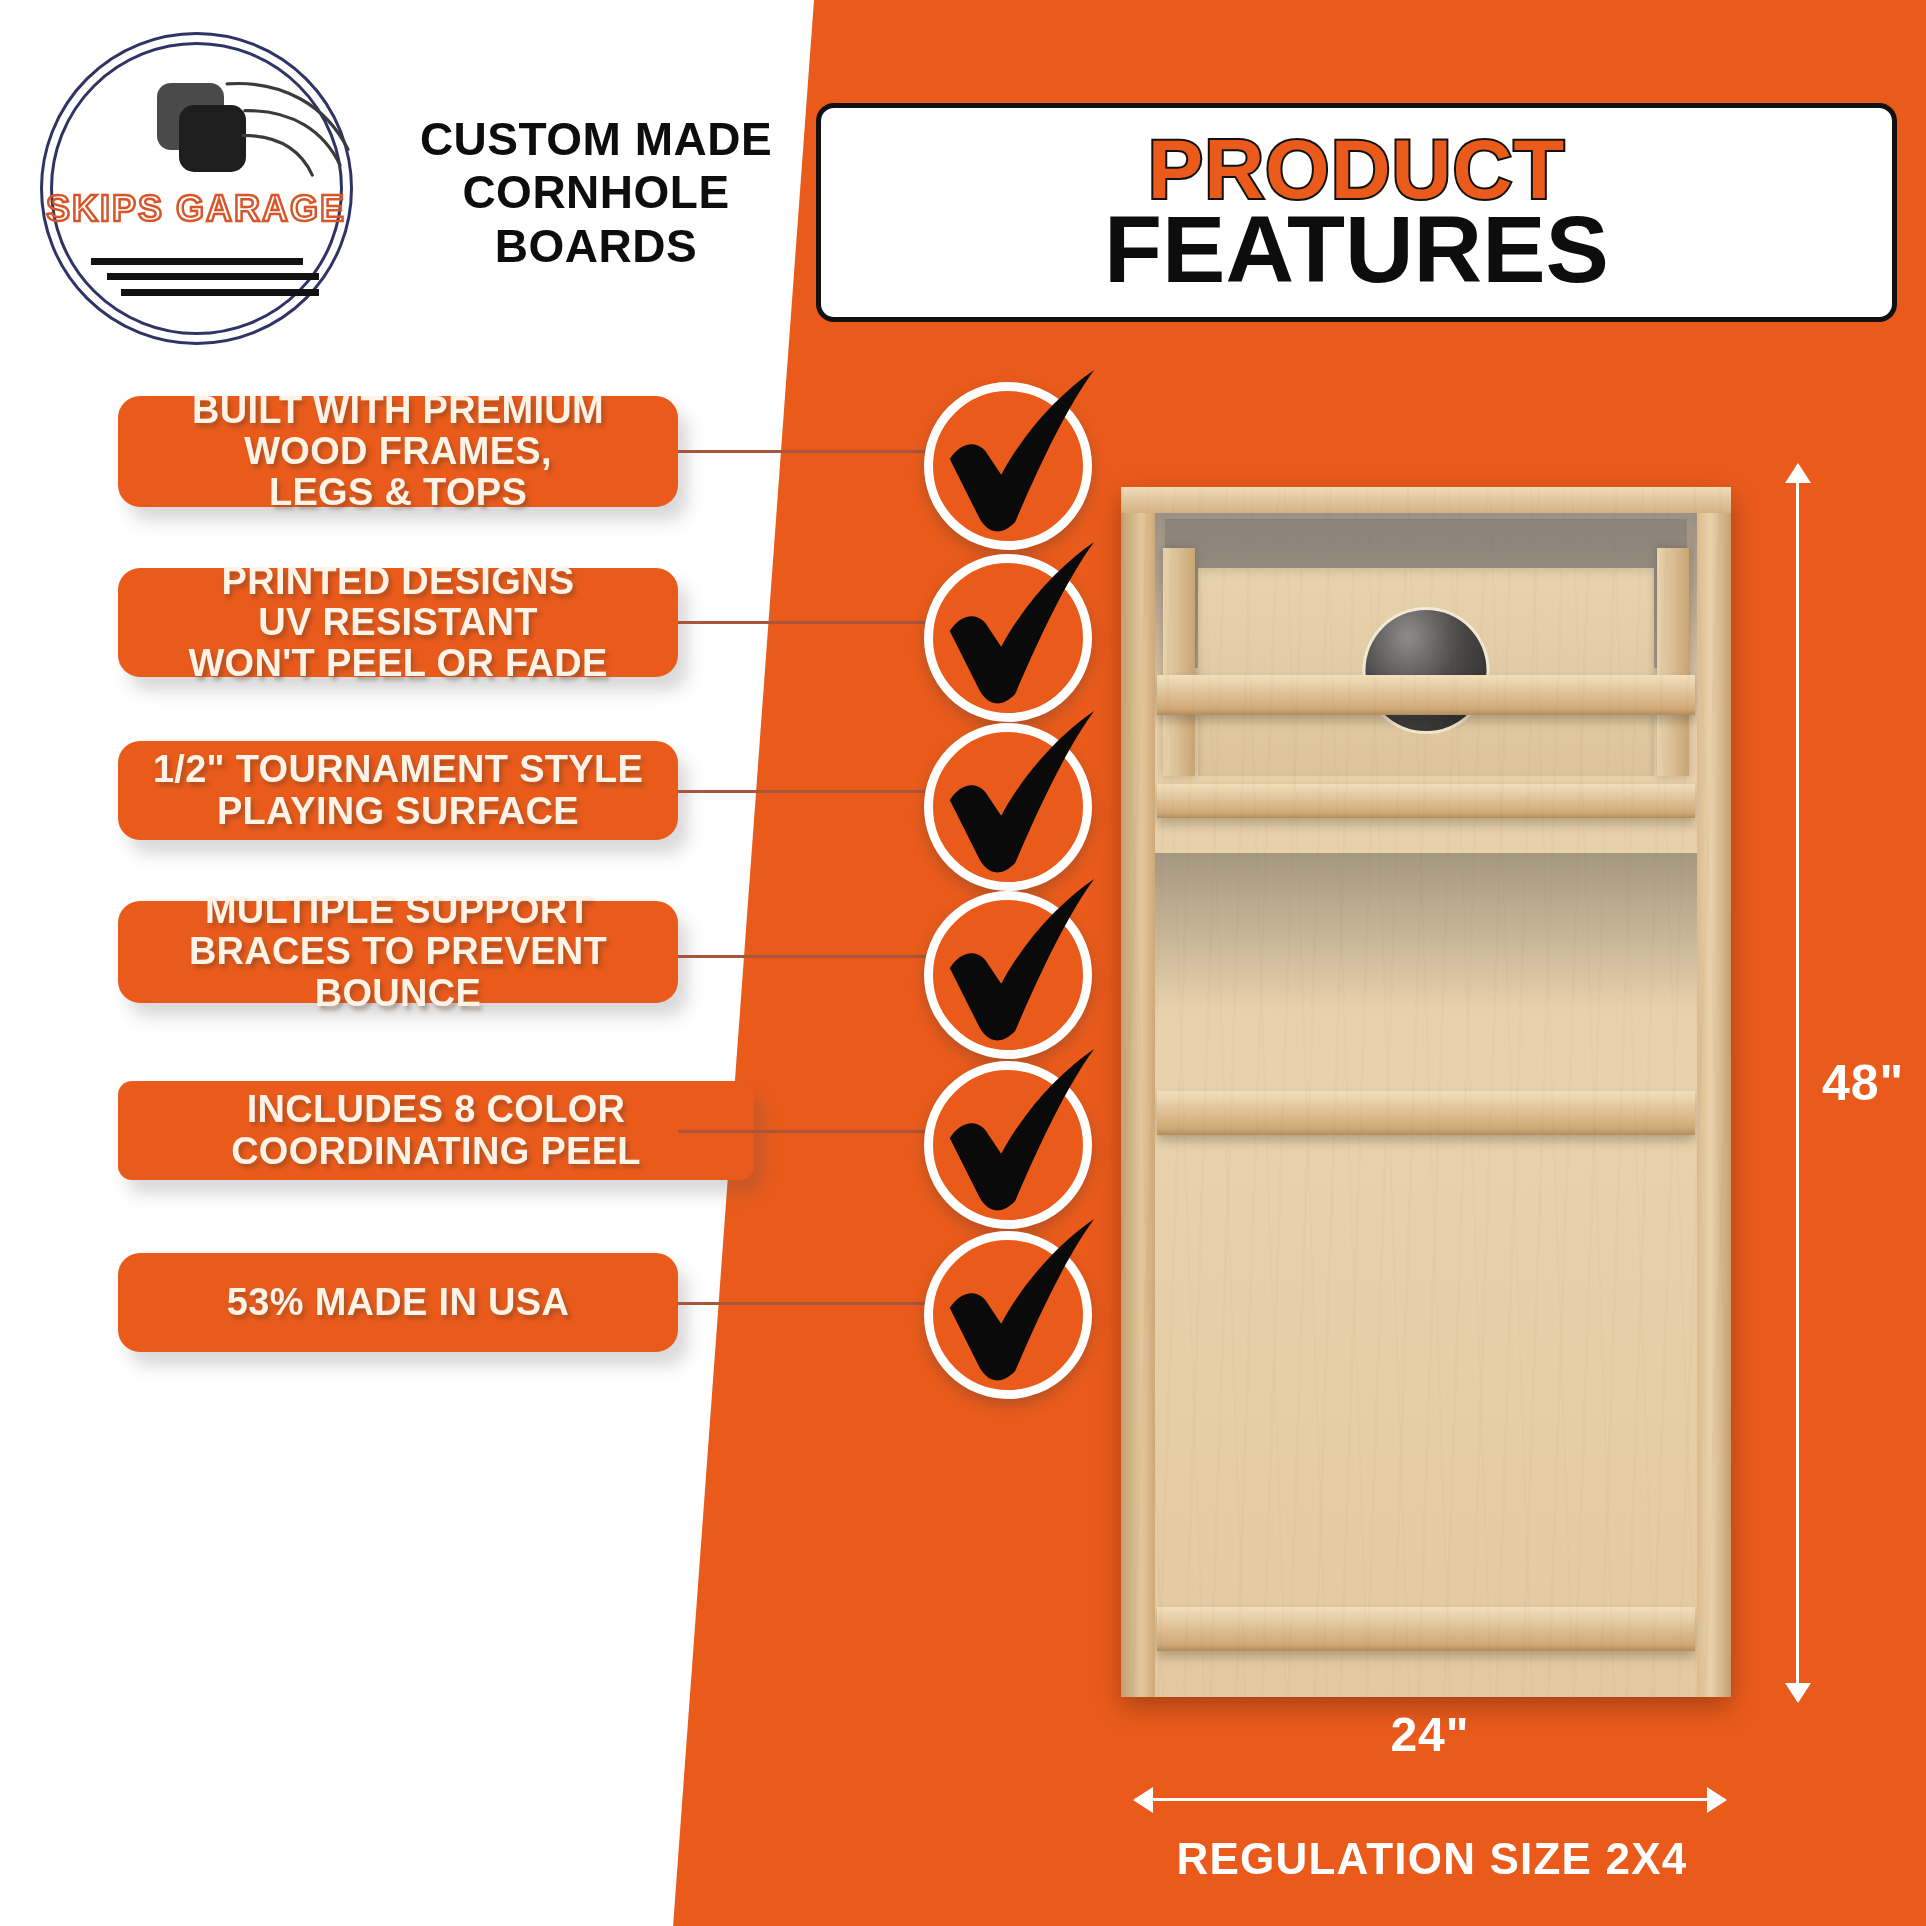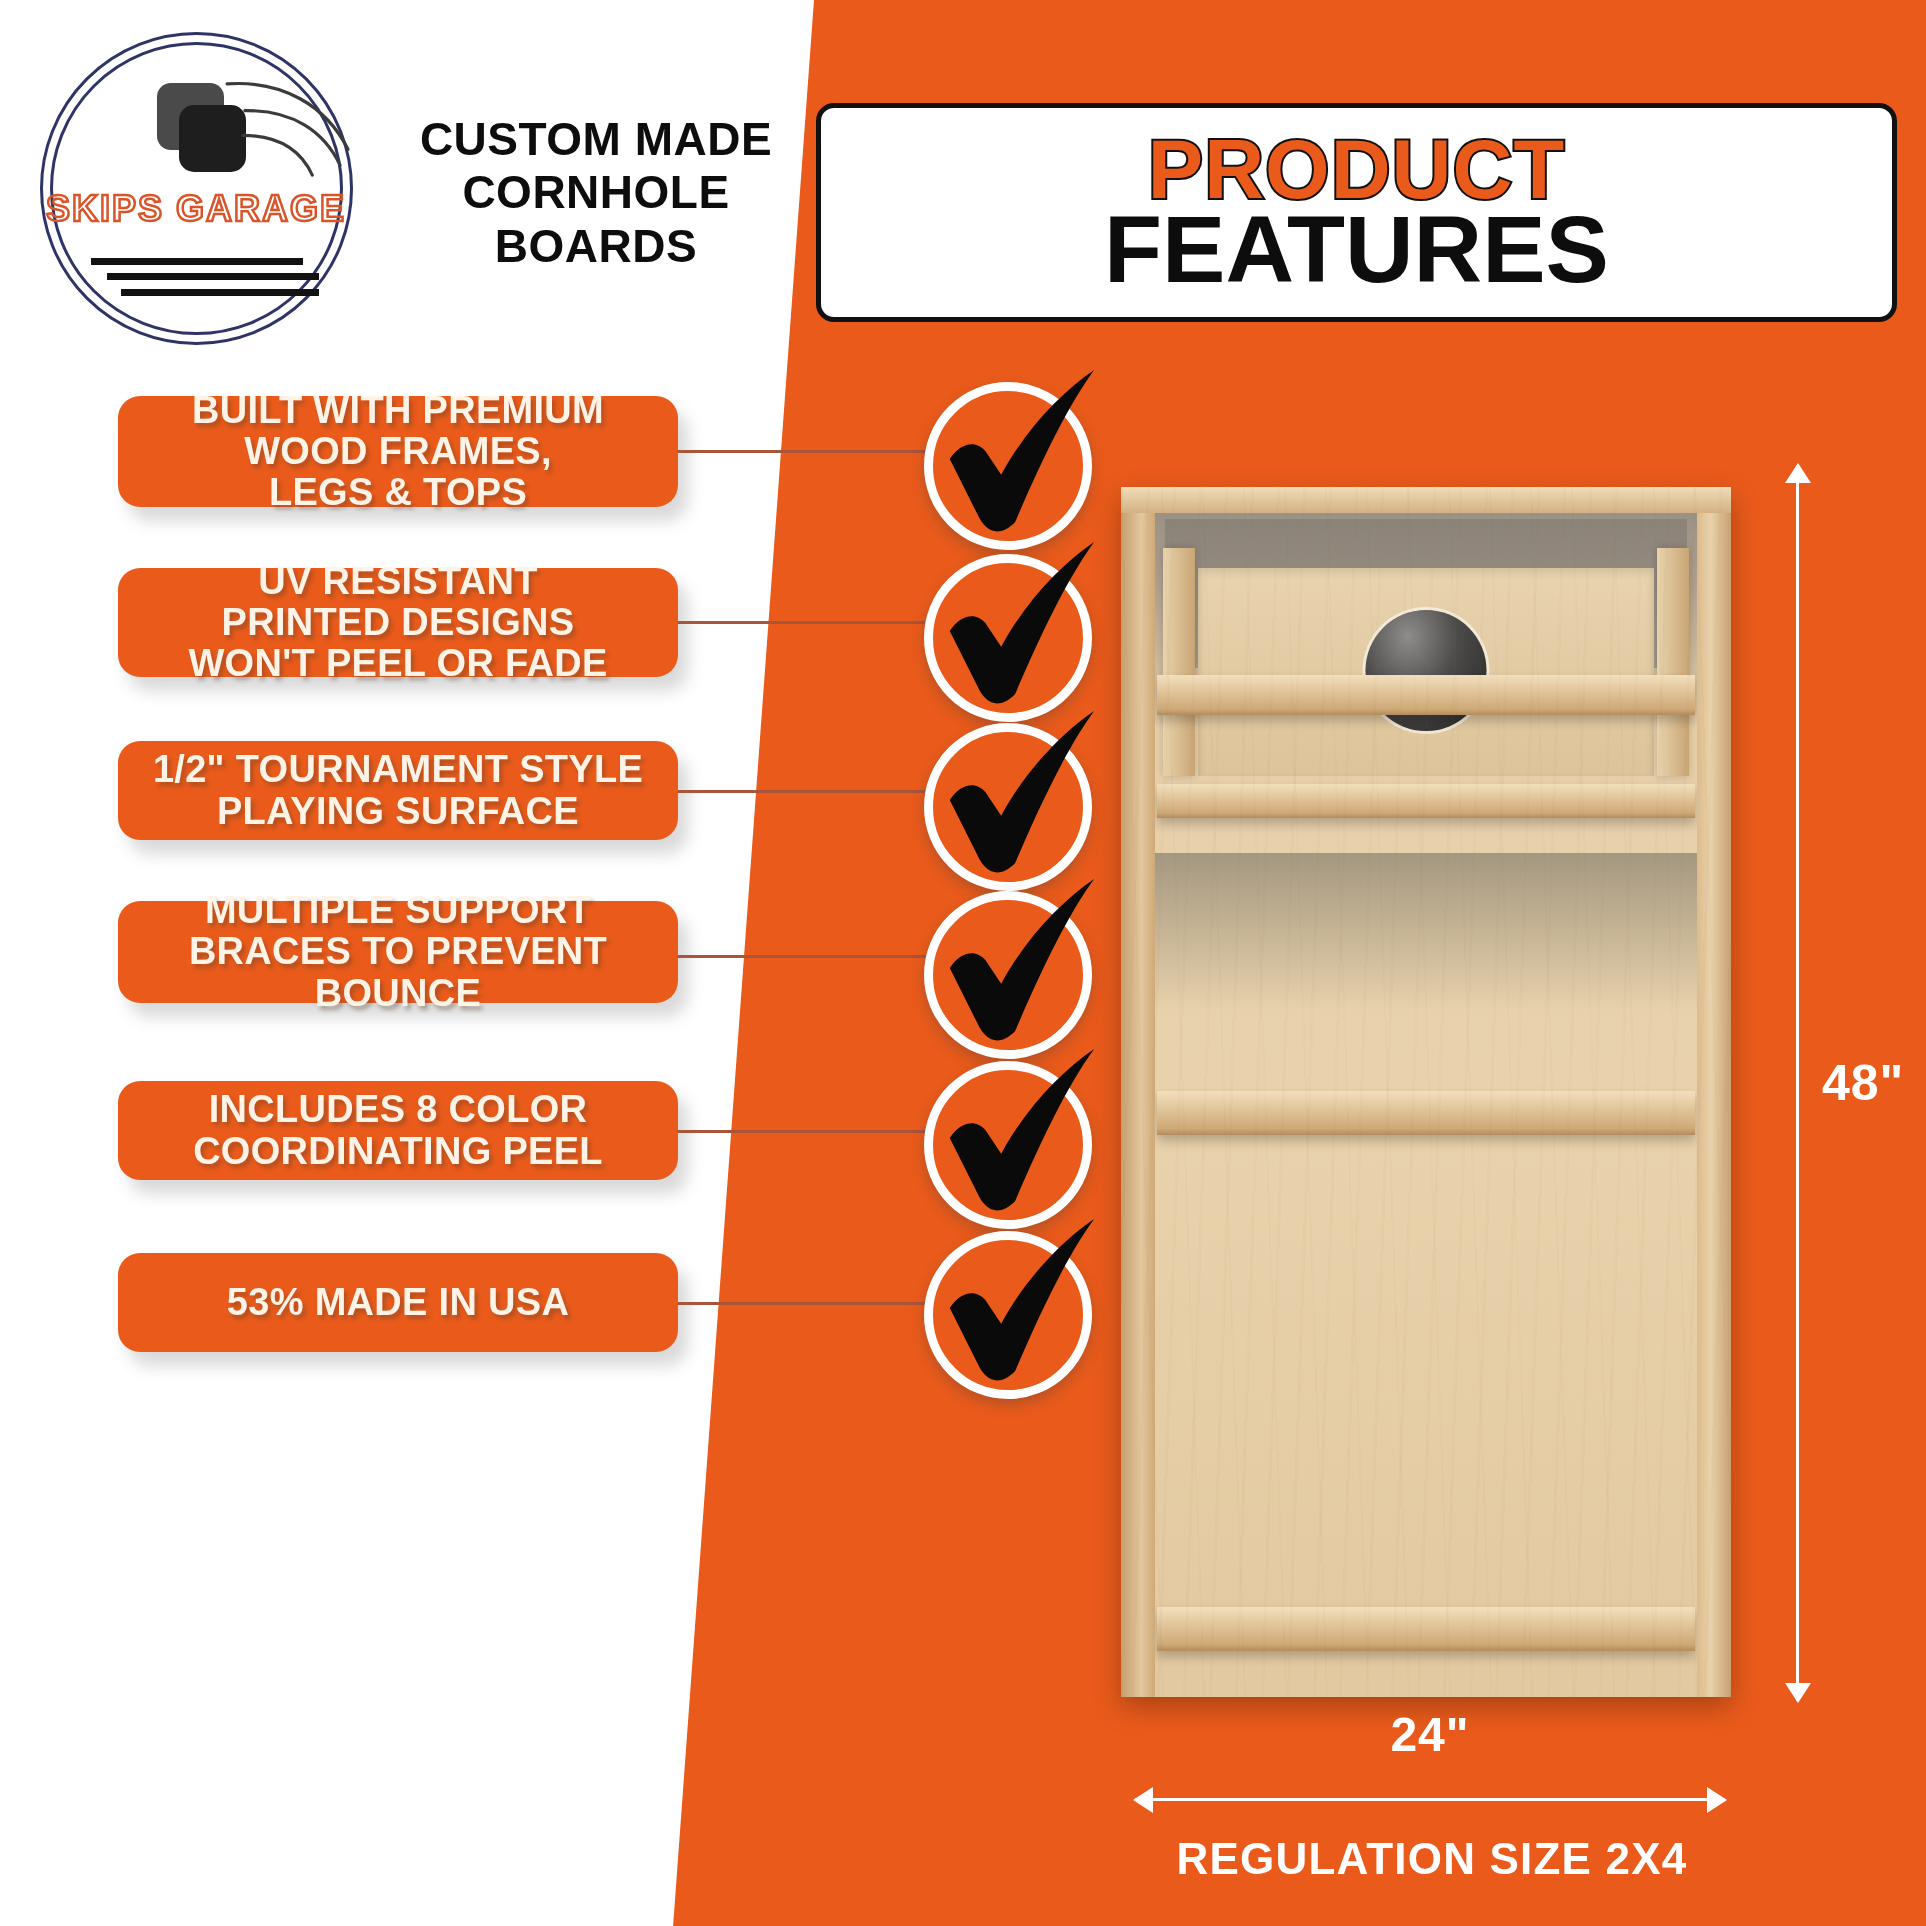--- a/index.html
+++ b/index.html
@@ -253,8 +253,8 @@
       <div class="connector" style="left: 663px; top: 53px; width: 267px;"></div>
       <div class="pill" style="width: 560px; height: 109px;">
         <div class="pill-text">
+          <div>PRINTED DESIGNS</div>
           <div>UV RESISTANT</div>
-          <div>PRINTED DESIGNS</div>
           <div>WON'T PEEL OR FADE</div>
         </div>
       </div>

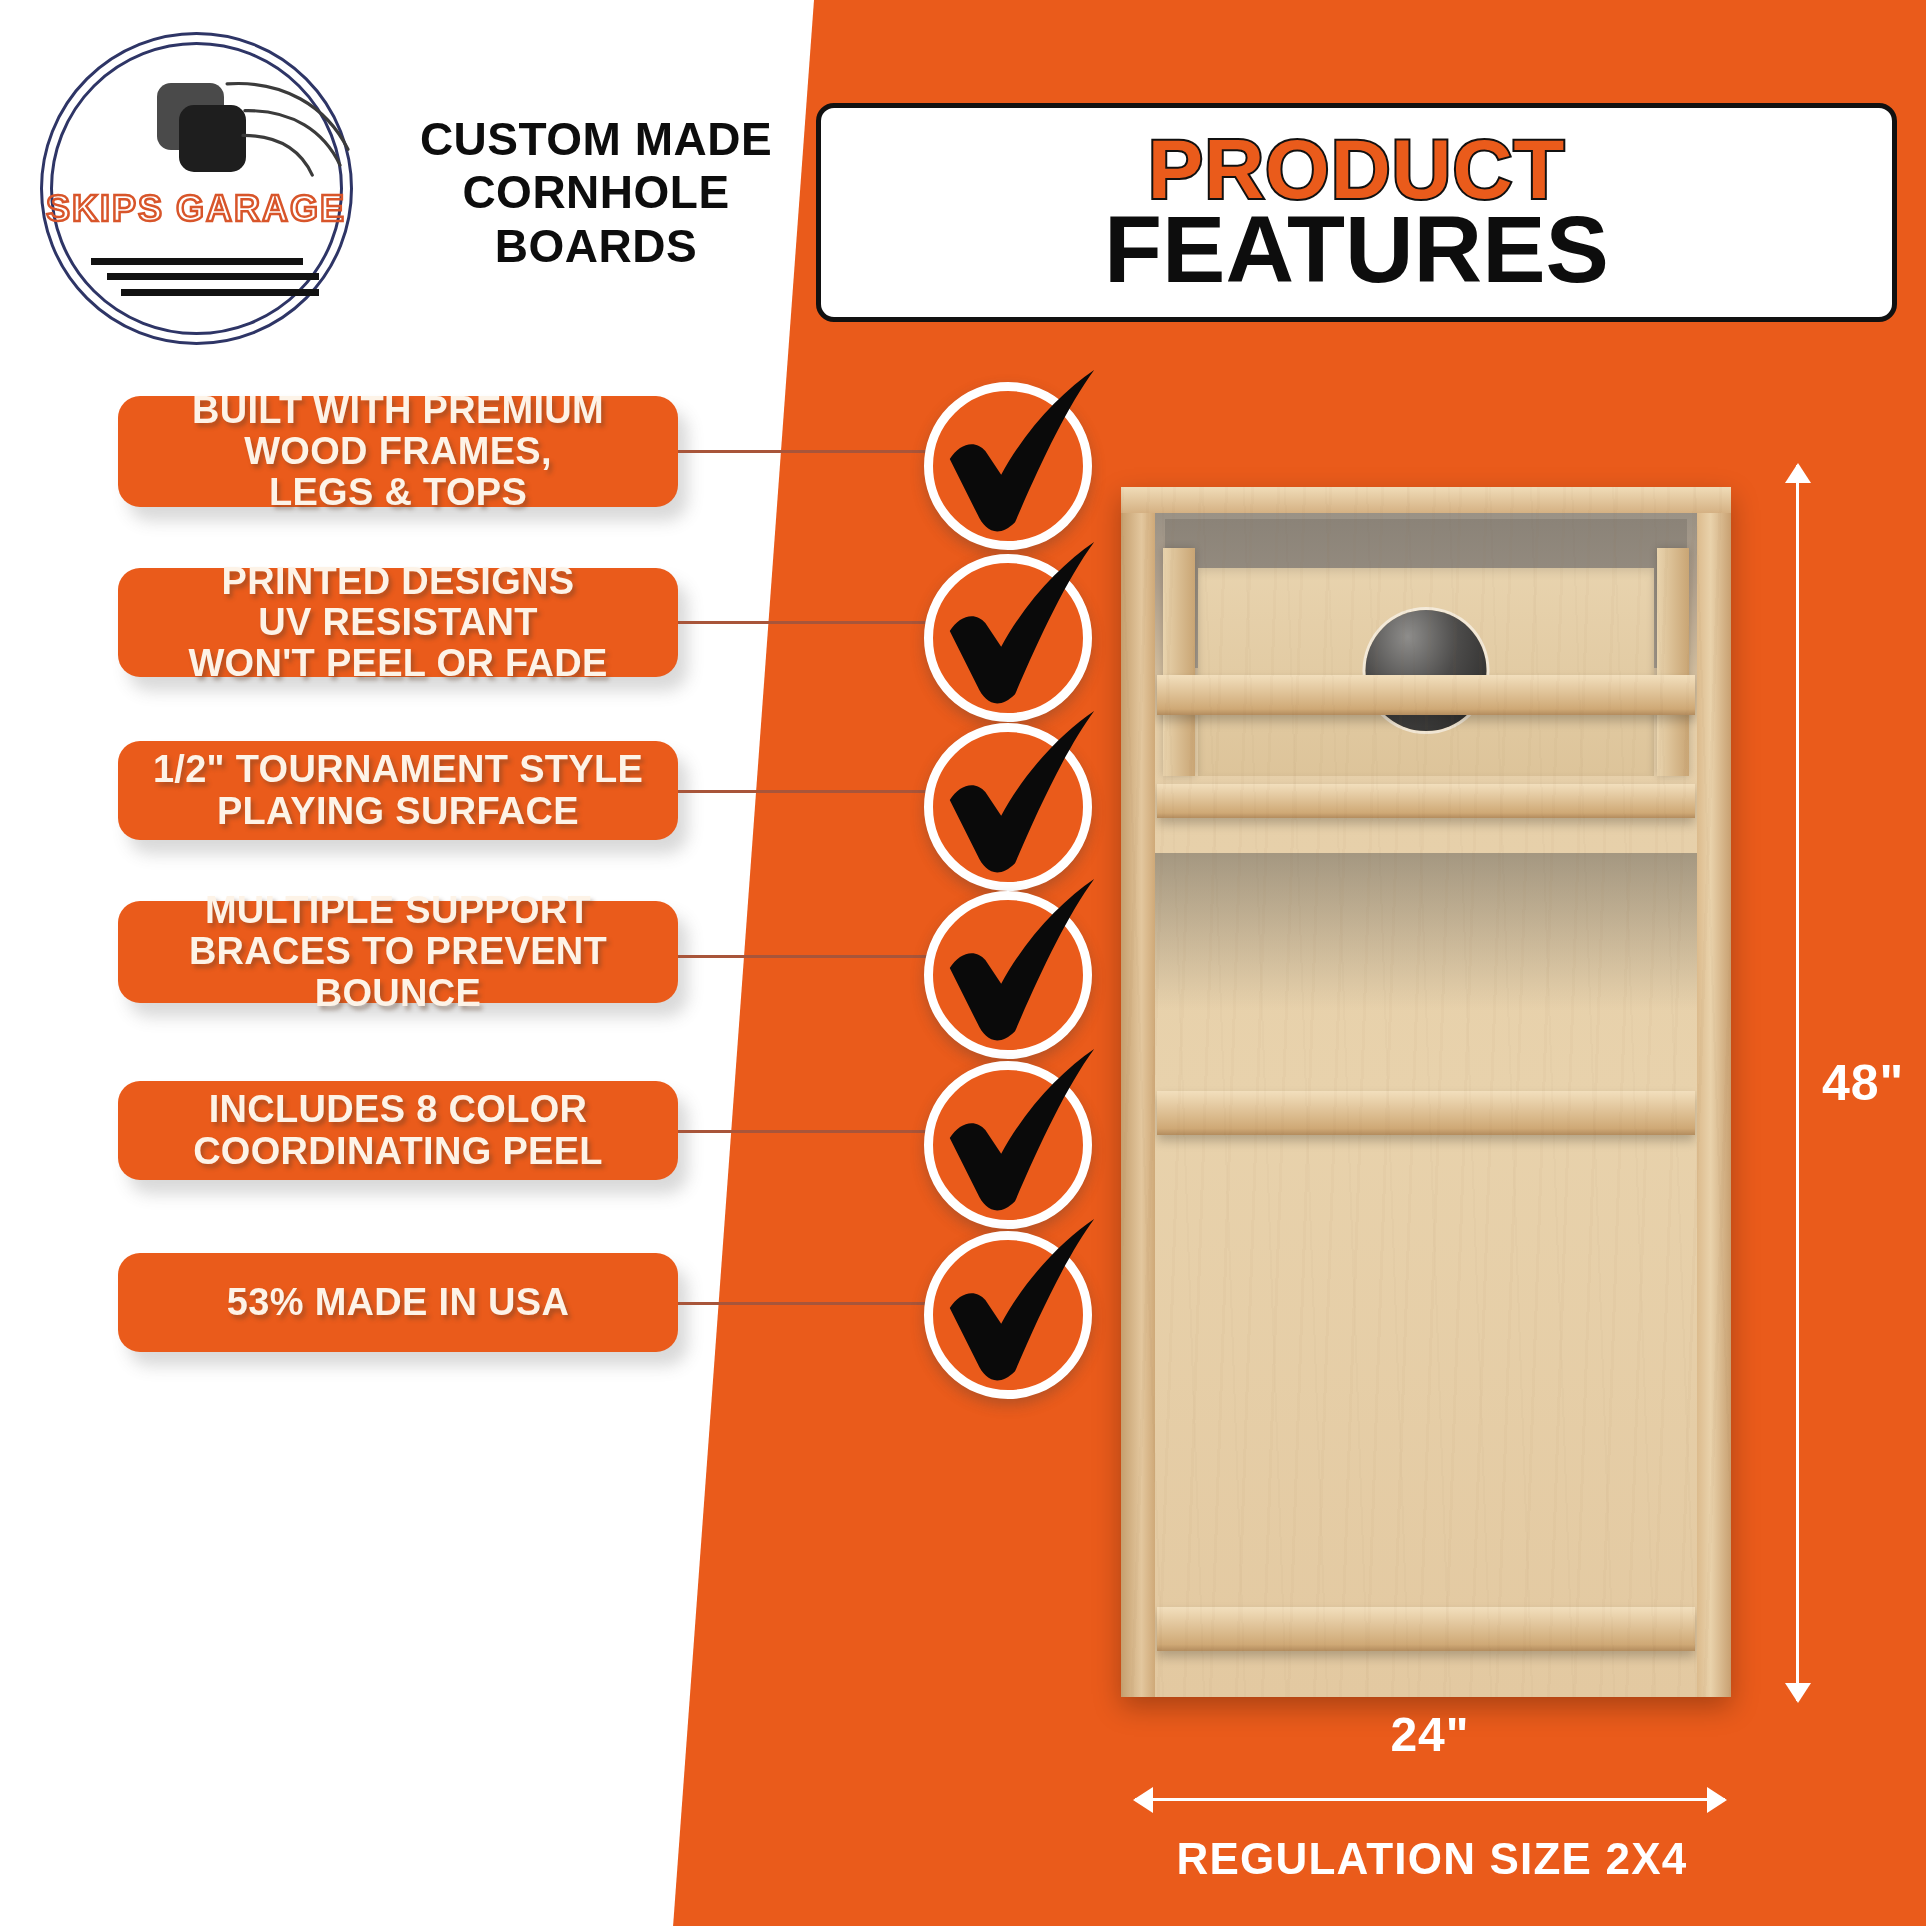--- a/index.html
+++ b/index.html
@@ -298,7 +298,7 @@
     </div>
     <div class="feature-row" style="top: 1081px;">
       <div class="connector" style="left: 663px; top: 49px; width: 267px;"></div>
-      <div class="pill" style="width: 560px; height: 99px;">
+      <div class="pill" style="width: 636px; height: 99px; border-radius: 14px;">
         <div class="pill-text">
           <div>INCLUDES 8 COLOR</div>
           <div>COORDINATING PEEL</div>

